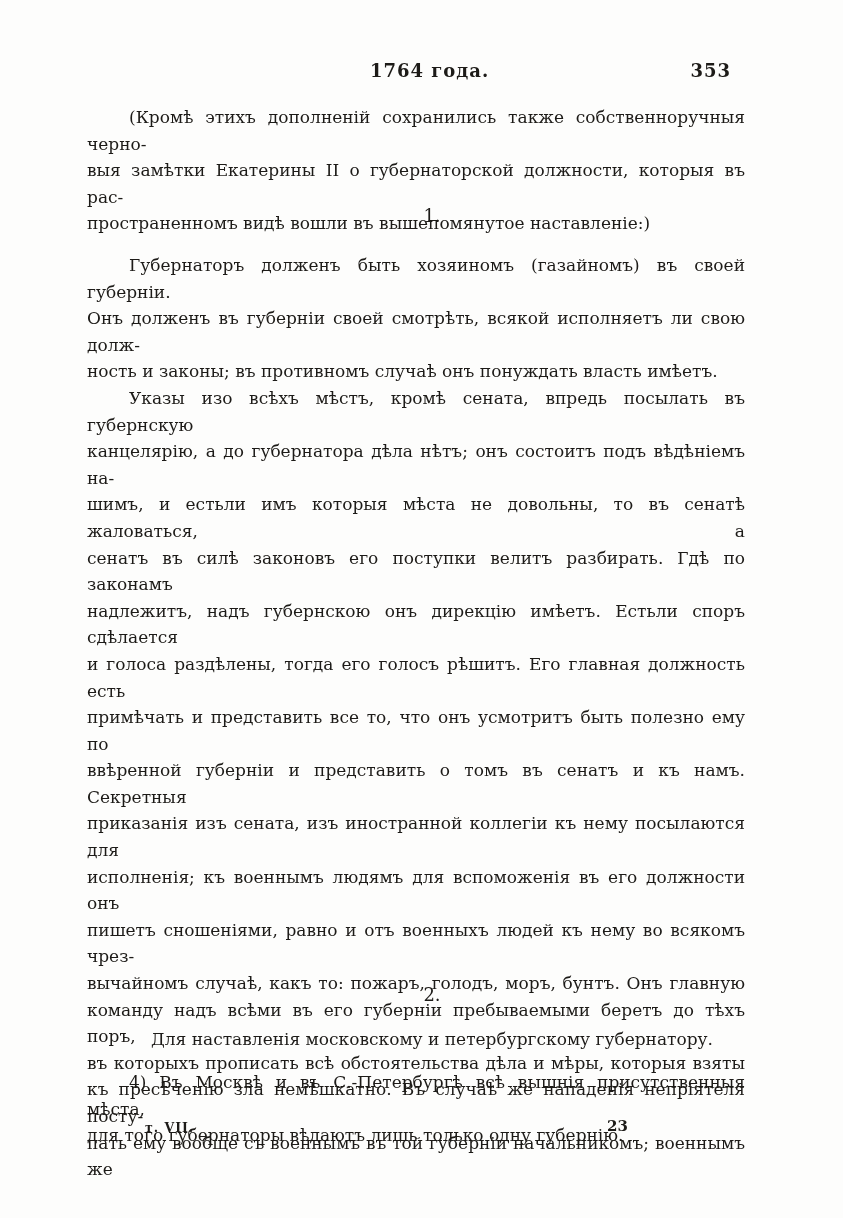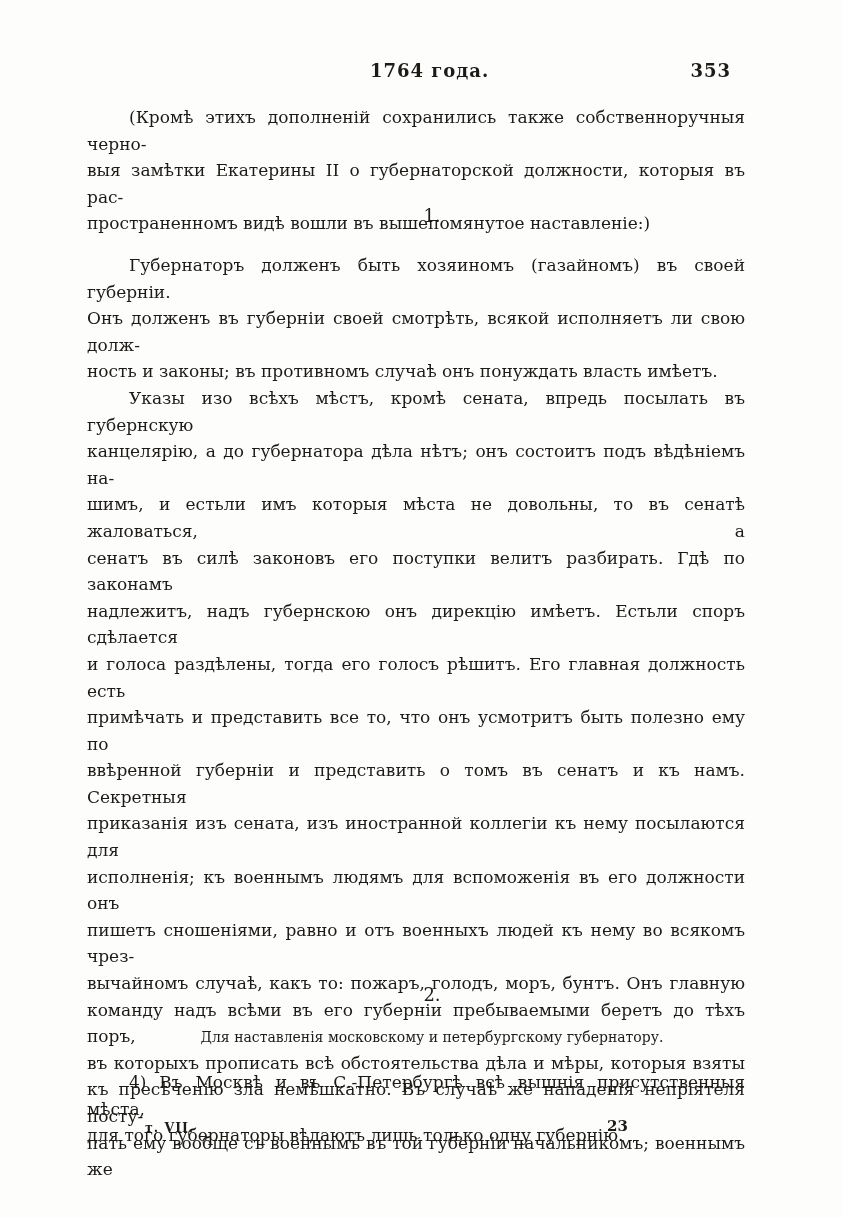--- a/index.html
+++ b/index.html
@@ -44,7 +44,7 @@
 
   .section-heading {
     position:absolute; top:1029px; left:103px; width:658px;
-    text-align:center; font-size:14px;
+    text-align:center; font-size:17px;
   }
 
   .page-footer {

